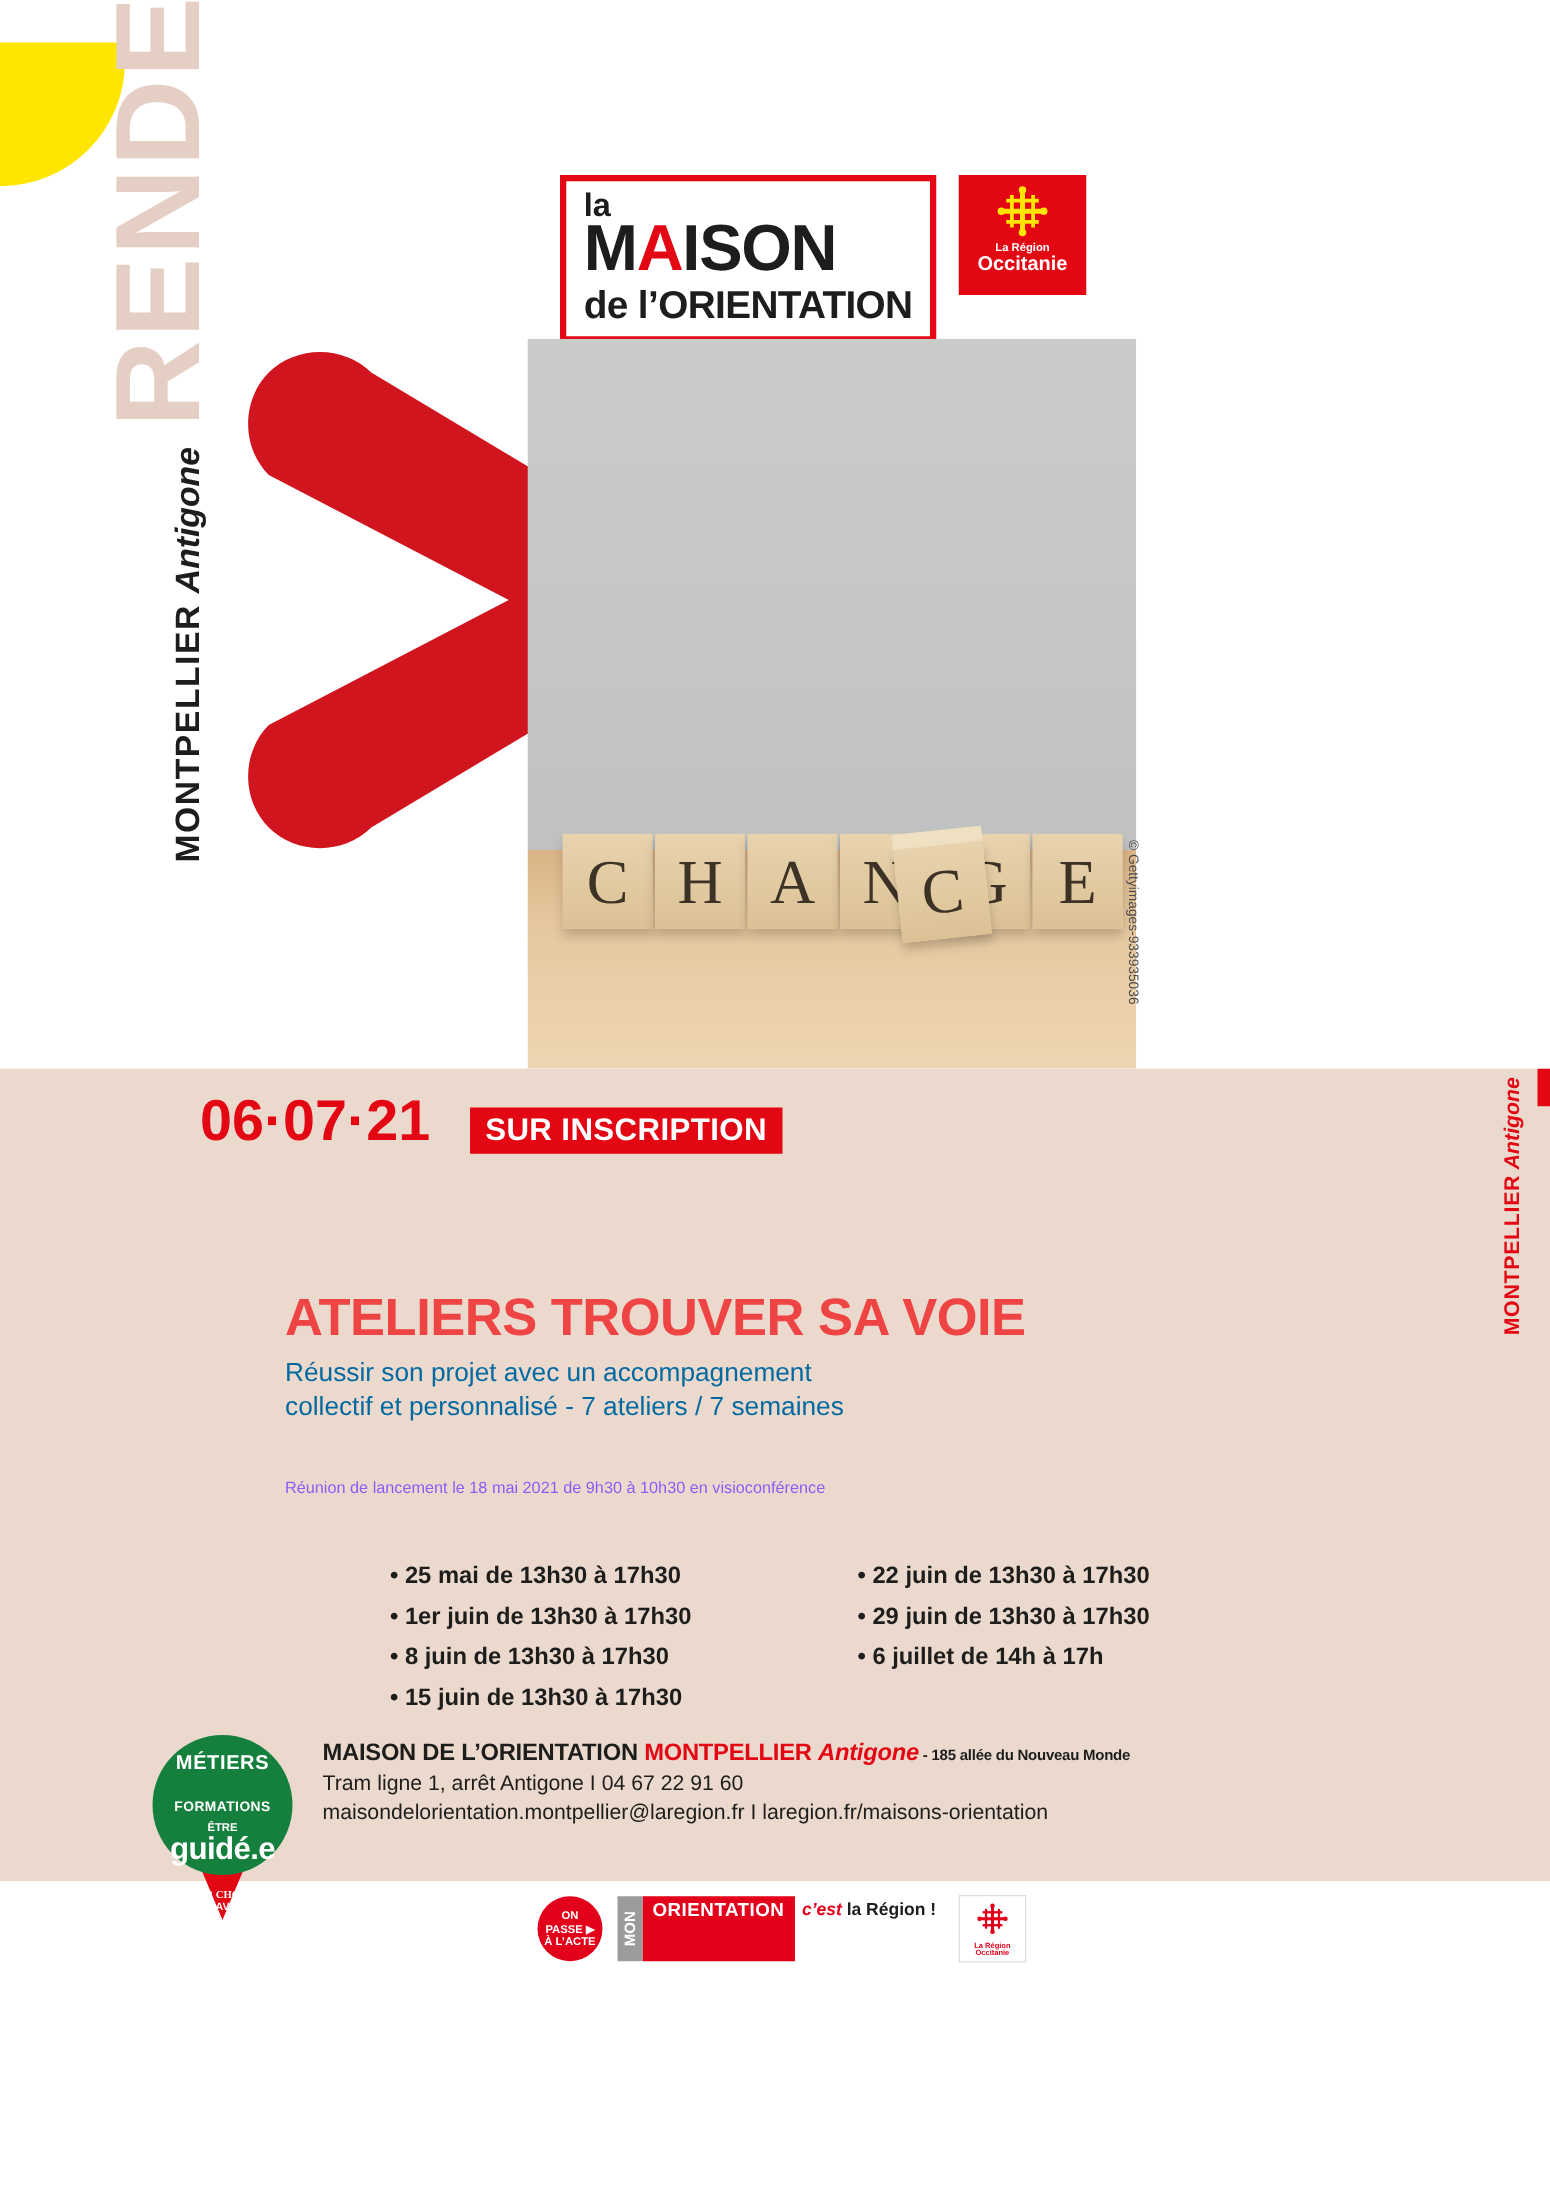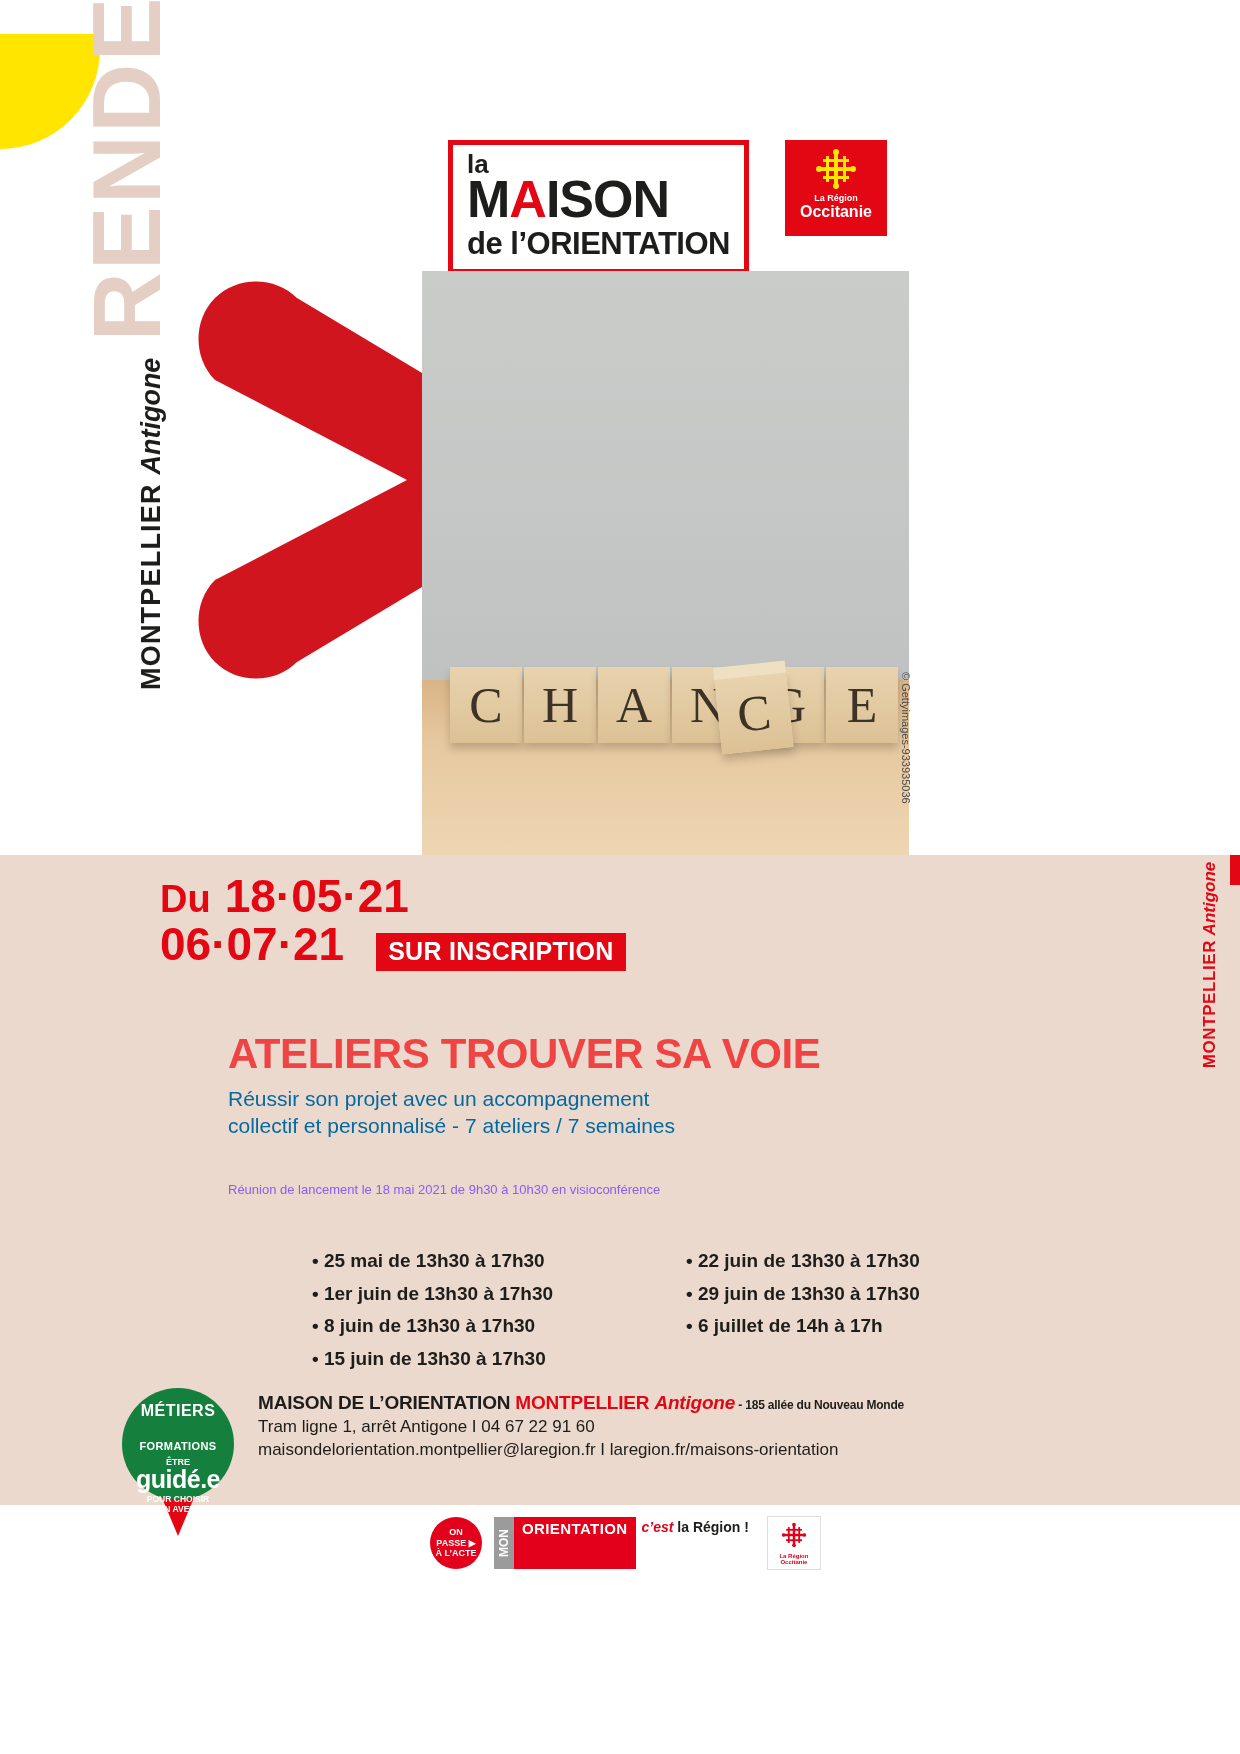--- a/index.html
+++ b/index.html
@@ -90,7 +90,7 @@
     top: 140px;
     display: flex;
     align-items: flex-start;
-    gap: 36px;
+    gap: 18px;
   }
   .mdo-logo {
     border: 5px solid #e30613;

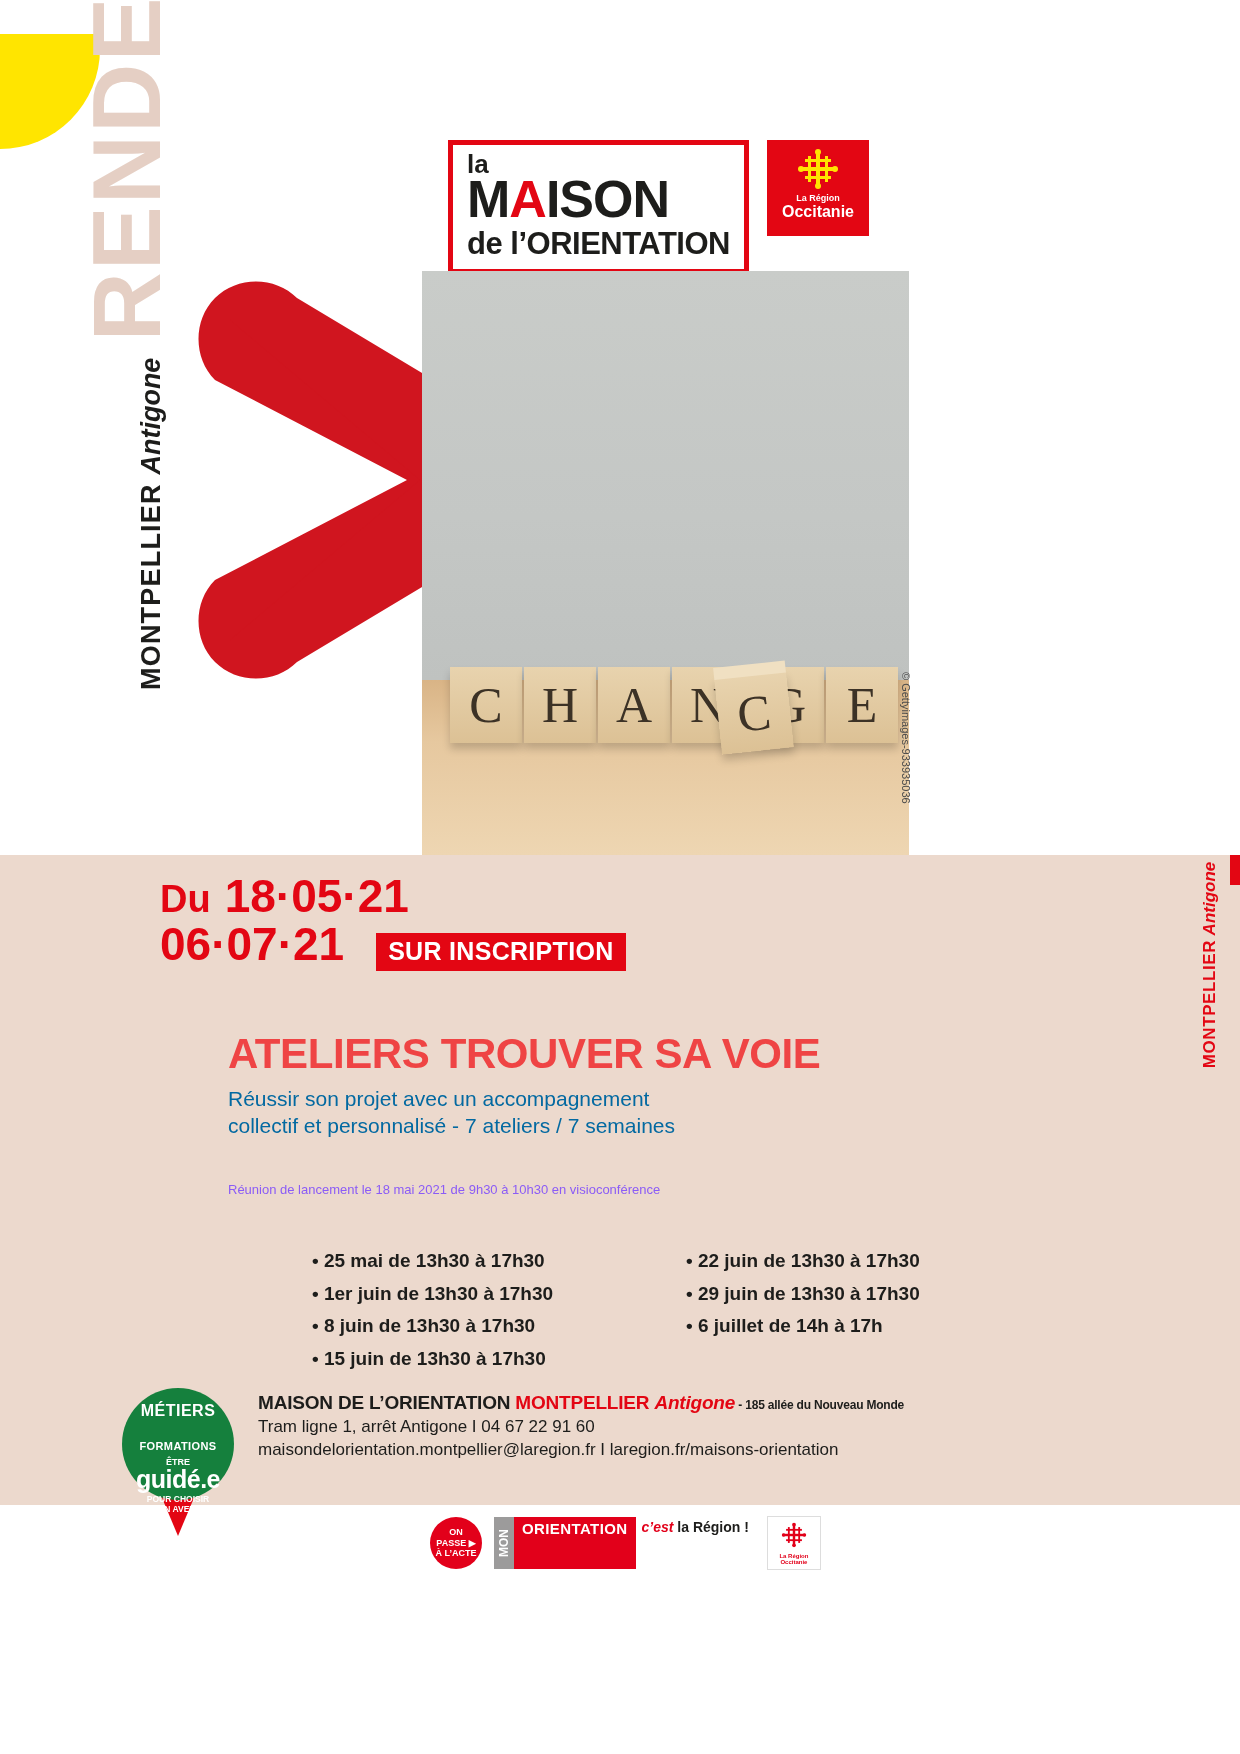--- a/index.html
+++ b/index.html
@@ -551,10 +551,6 @@
 
   <div class="dates">
     <div class="date-row">
-      <span class="du">Du</span>
-      <span class="date-num">18·05·21</span>
-    </div>
-    <div class="date-row">
       <span class="date-num">06·07·21</span>
       <span class="insc">SUR INSCRIPTION</span>
     </div>

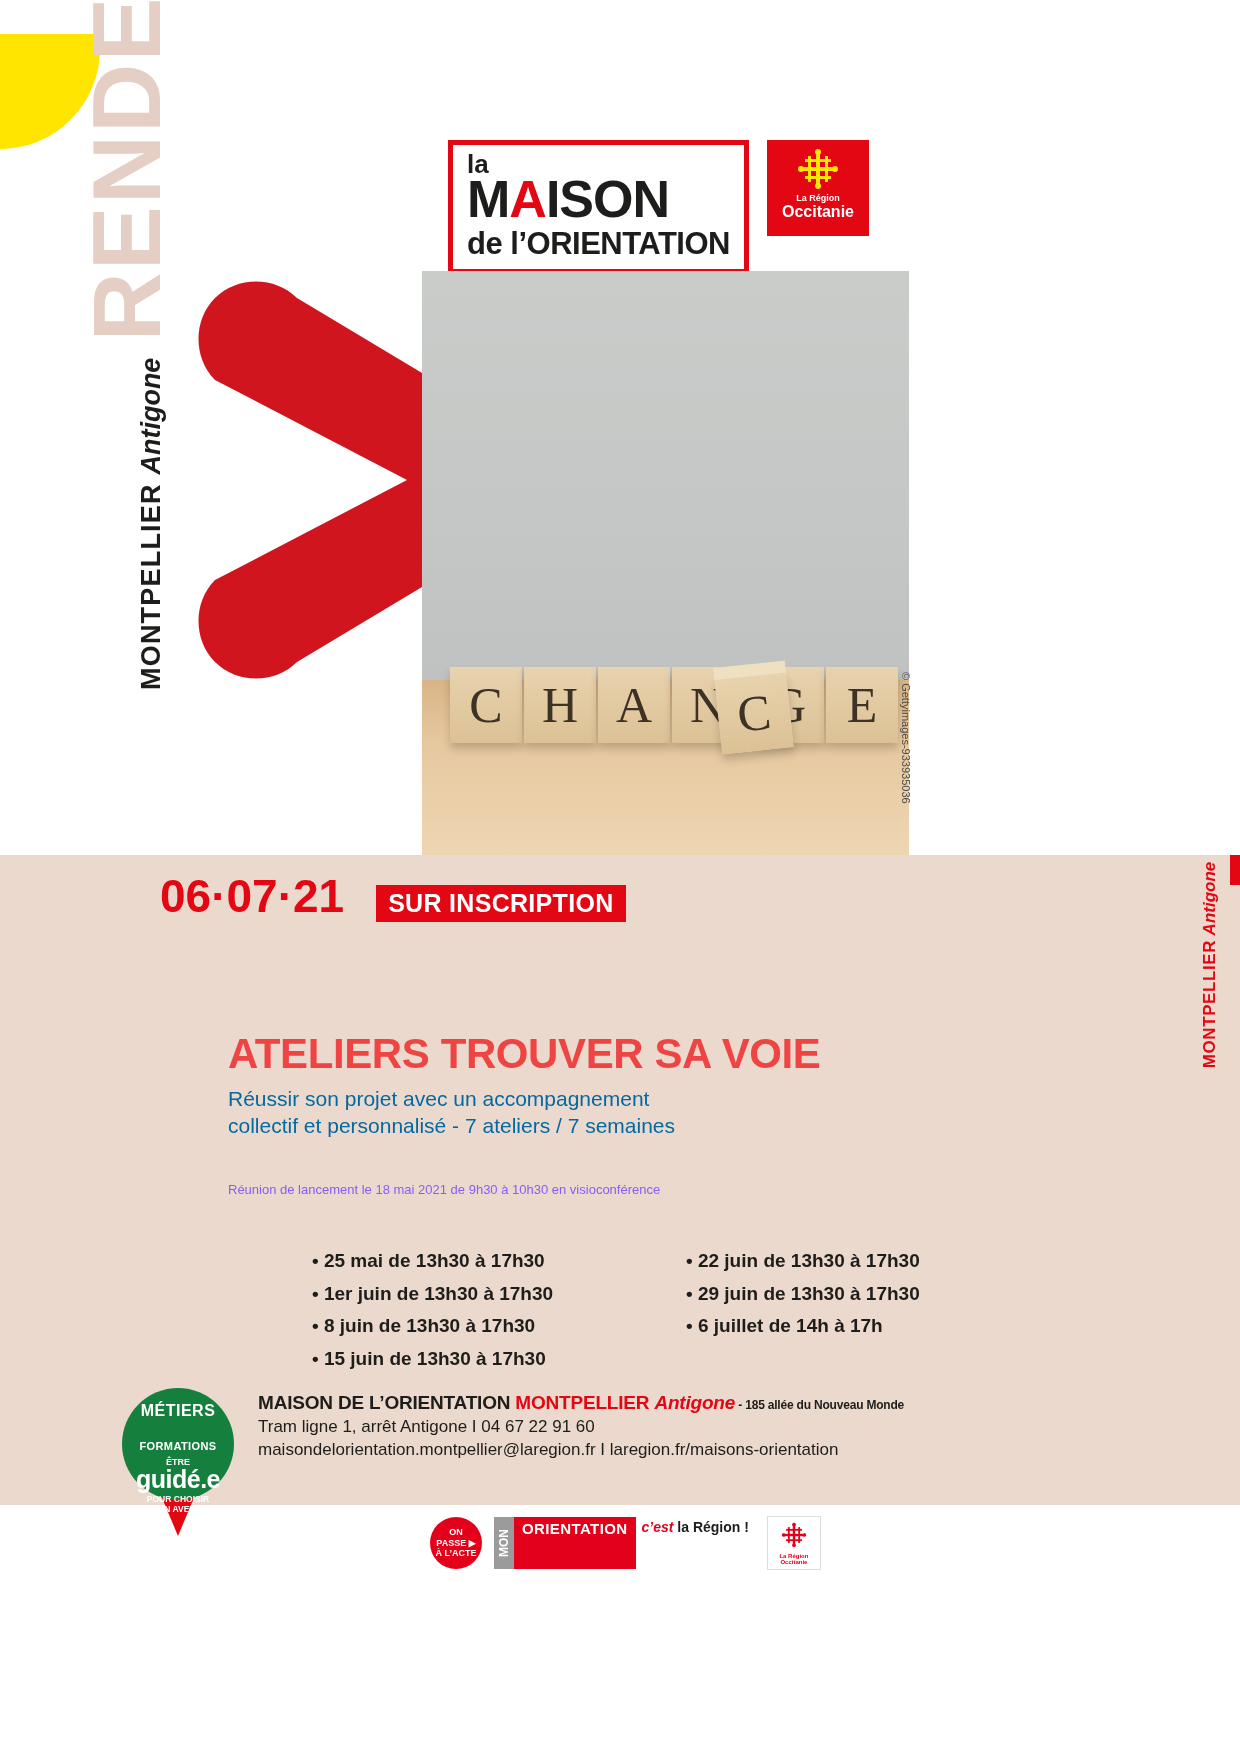--- a/index.html
+++ b/index.html
@@ -367,7 +367,7 @@
   .pin-l2 { font-size: 11px; font-weight: bold; letter-spacing: 0.4px; margin-top: 20px;}
   .pin-l3 { font-size: 9px; font-weight: bold; margin-top: 5px;}
   .pin-l4 { font-size: 25px; font-weight: bold; line-height: 1; letter-spacing: -0.5px;}
-  .pin-l5 { font-size: 8.5px; font-weight: bold; margin-top: 2px;}
+  .pin-l5 { font-size: 8.5px; font-weight: bold; margin-top: 18px; font-family: Liberation Serif, serif;}
   .pin-l6 { font-size: 8.5px; font-weight: bold;}
 
   .addr {

